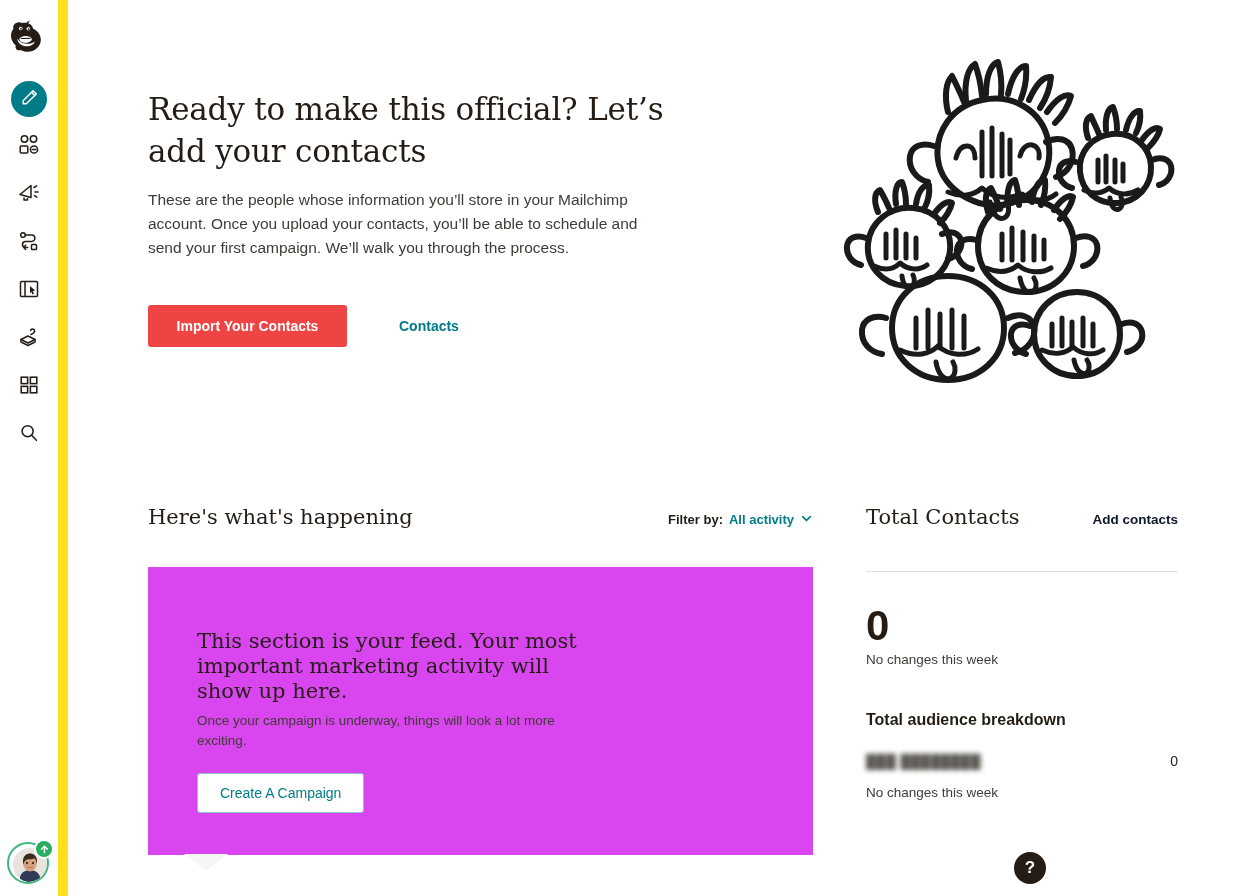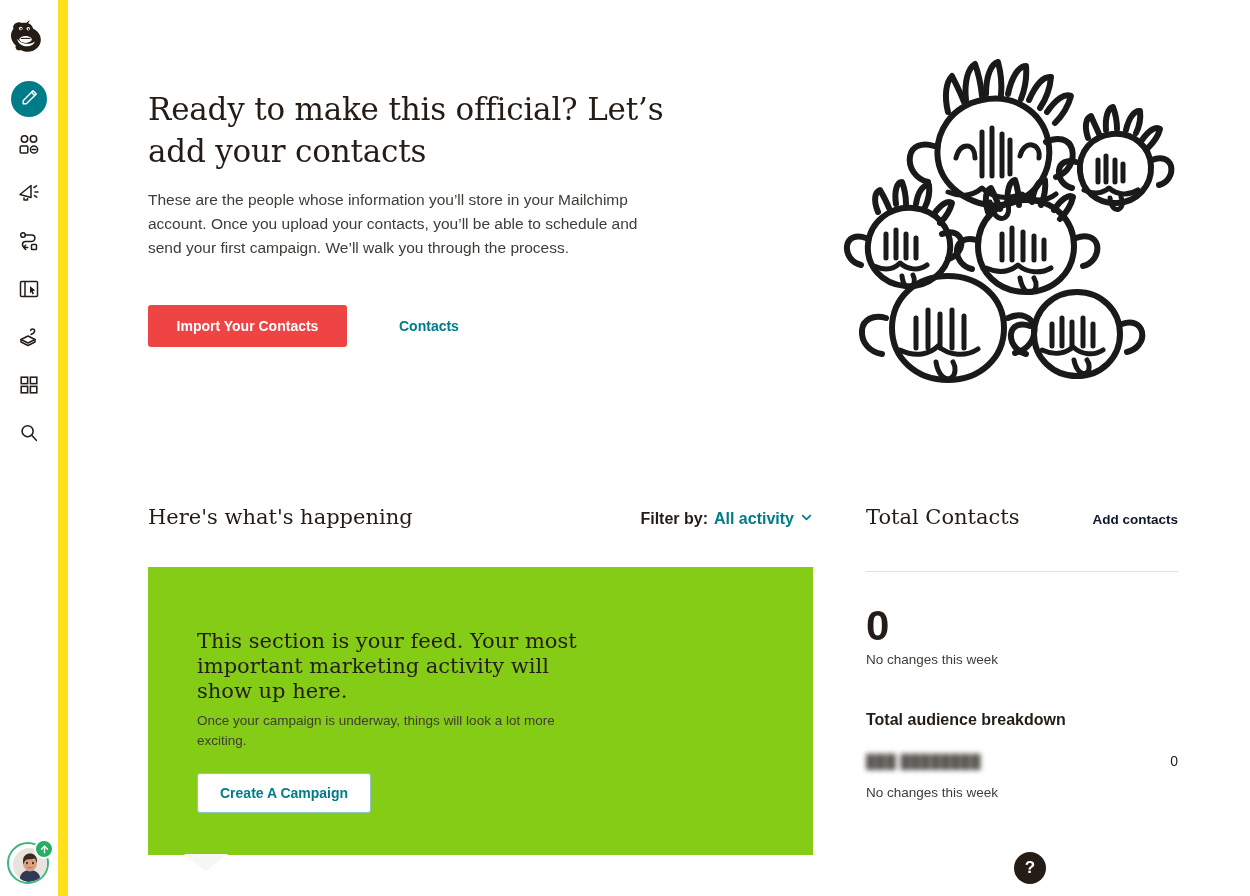--- a/index.html
+++ b/index.html
@@ -126,7 +126,7 @@
   }
   .filter {
     display: flex; align-items: center; gap: 6px;
-    font-size: 16px; font-weight: bold; color: #241c15;
+    font-size: 13px; font-weight: bold; color: #241c15;
   }
   .filter-value { color: #007c89; font-weight: bold; cursor: pointer; }
   .chev { display: inline-block; color: #007c89; cursor: pointer; }

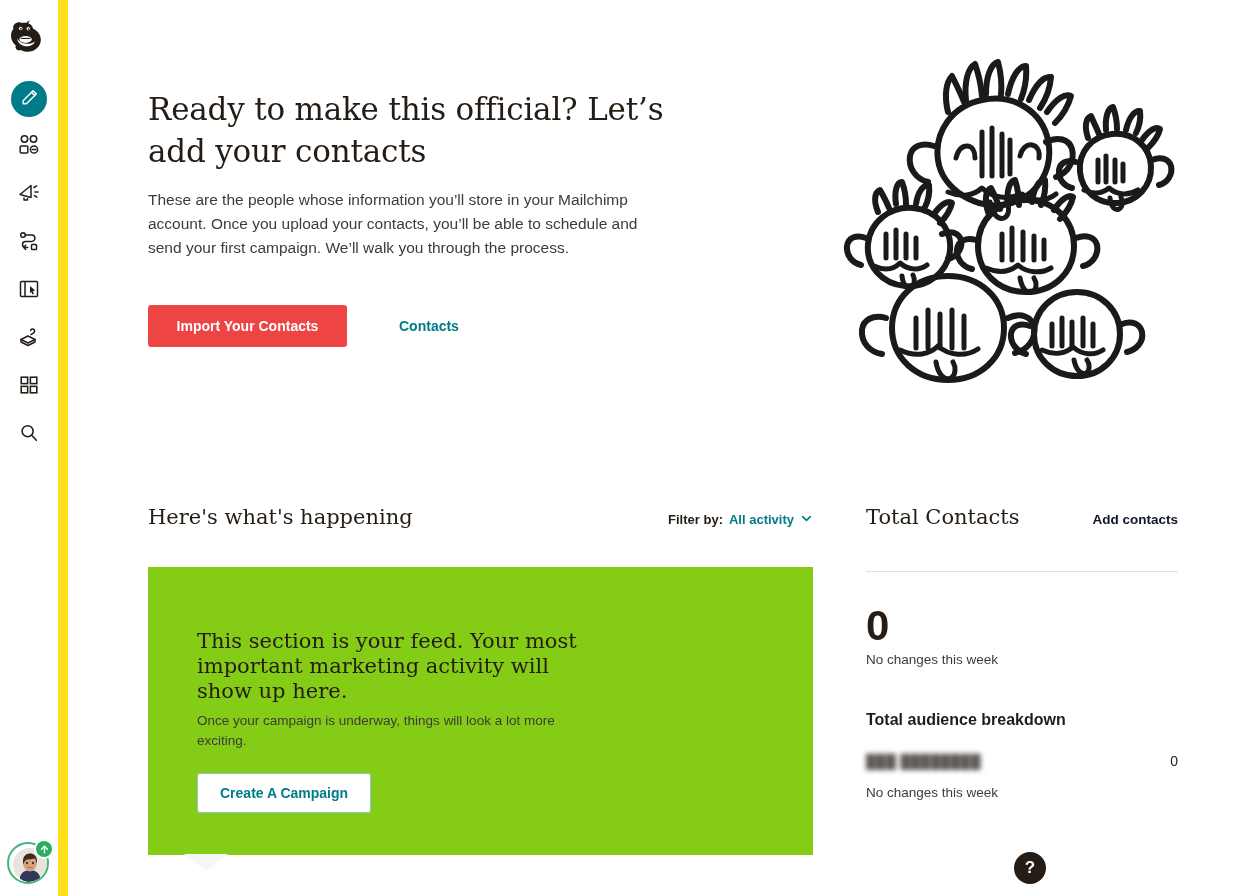--- a/index.html
+++ b/index.html
@@ -134,7 +134,7 @@
   .feed-card {
     position: relative; margin-top: 22px;
     width: 665px; height: 288px;
-    background: #84cc16;
+    background: #d946ef;
   }
   .feed-card-inner { padding: 62px 0 0 49px; width: 600px; }
   .feed-card-title {

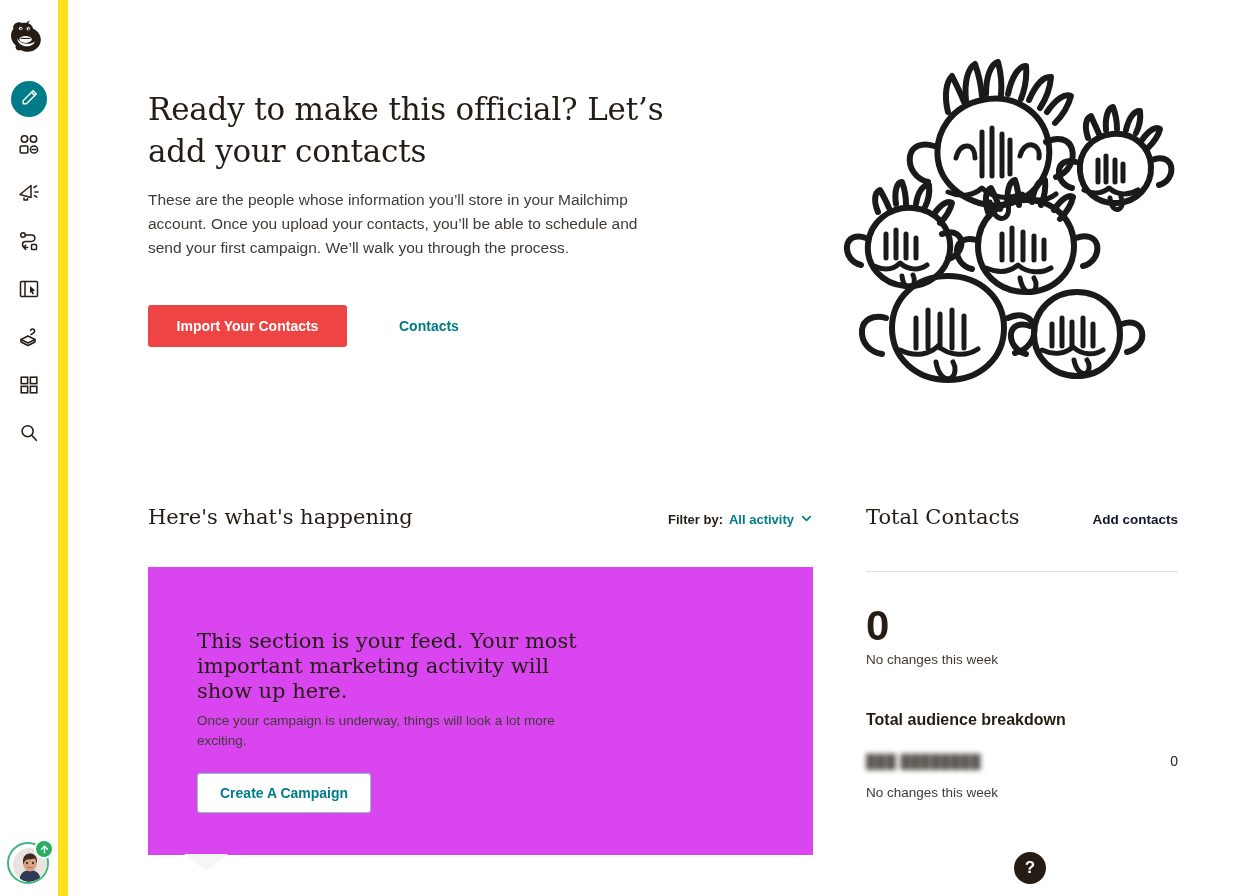--- a/index.html
+++ b/index.html
@@ -152,7 +152,7 @@
     height: 40px; padding: 0 22px;
     background: #ffffff; color: #007c89;
     border: 1px solid #8fc4c9; border-radius: 3px;
-    font-size: 14px; font-weight: bold; cursor: pointer;
+    font-size: 14px; font-weight: normal; cursor: pointer;
   }
   .feed-tail {
     position: absolute; left: 36px; bottom: -16px;

